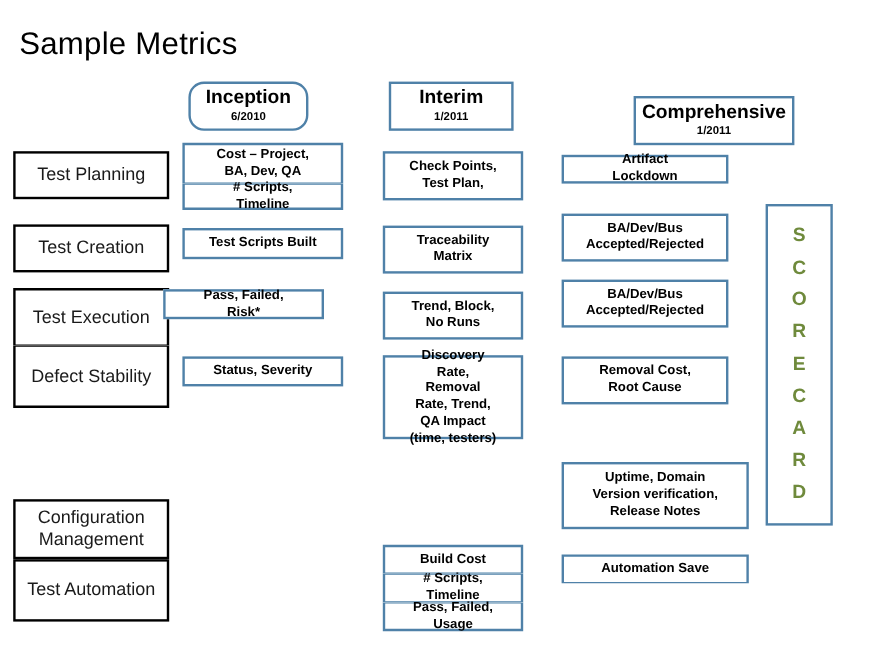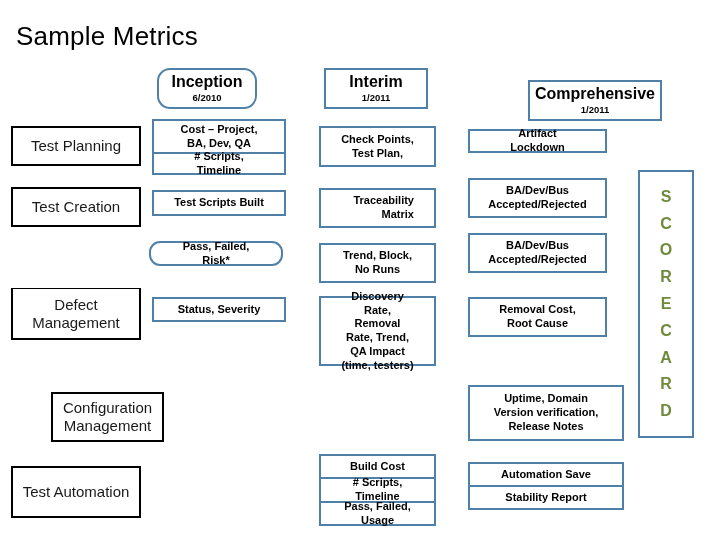--- a/index.html
+++ b/index.html
@@ -160,7 +160,7 @@
 
   <div class="box blue" style="left:319px; top:126px; width:117px; height:41px;">Check Points, Test Plan,</div>
 
-  <div class="box blue" style="left:319px; top:188px; width:117px; height:40px;text-align:right;">Traceability Matrix</div>
+  <div class="box blue" style="left:319px; top:188px; width:117px; height:40px;">Traceability Matrix</div>
 
   <div class="box blue" style="left:319px; top:243px; width:117px; height:40px;">Trend, Block, No Runs</div>
 

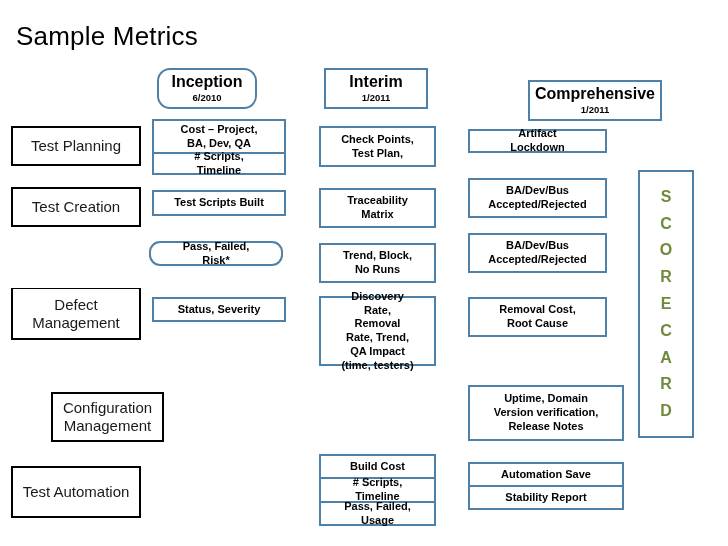--- a/index.html
+++ b/index.html
@@ -154,7 +154,7 @@
 
   <div class="box blue" style="left:152px; top:190px; width:134px; height:26px;">Test Scripts Built</div>
 
-  <div class="box blue" style="left:149px; top:241px; width:134px; height:25px;border-radius:11px;">Pass, Failed, Risk*</div>
+  <div class="box blue" style="left:136px; top:241px; width:134px; height:25px;">Pass, Failed, Risk*</div>
 
   <div class="box blue" style="left:152px; top:297px; width:134px; height:25px;">Status, Severity</div>
 

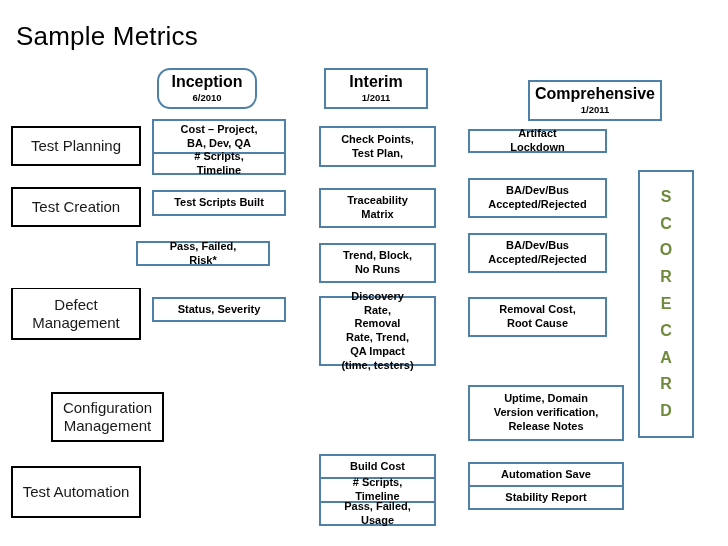--- a/index.html
+++ b/index.html
@@ -141,6 +141,7 @@
 
   <div class="box black" style="left:11px; top:187px; width:130px; height:35px;">Test Creation</div>
 
+  <div class="box black joined-top" style="left:11px; top:240px; width:130px; height:48px;">Test Execution</div>
 
   <div class="box black joined-bot" style="left:11px; top:288px; width:130px; height:52px;">Defect Management</div>
 

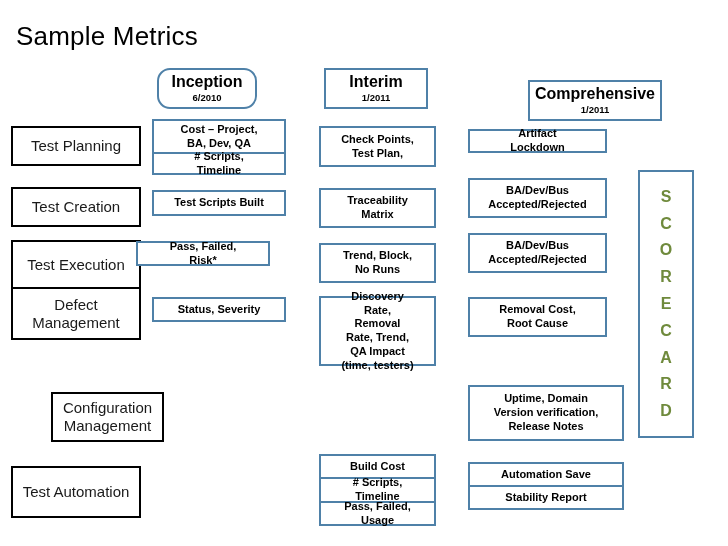--- a/index.html
+++ b/index.html
@@ -143,7 +143,7 @@
 
   <div class="box black joined-top" style="left:11px; top:240px; width:130px; height:48px;">Test Execution</div>
 
-  <div class="box black joined-bot" style="left:11px; top:288px; width:130px; height:52px;">Defect Management</div>
+  <div class="box black joined-bot" style="left:11px; top:288px; width:130px; height:52px;">Defect Stability</div>
 
   <div class="box black" style="left:11px; top:392px; width:113px; height:50px;margin-left:40px;">Configuration Management</div>
 

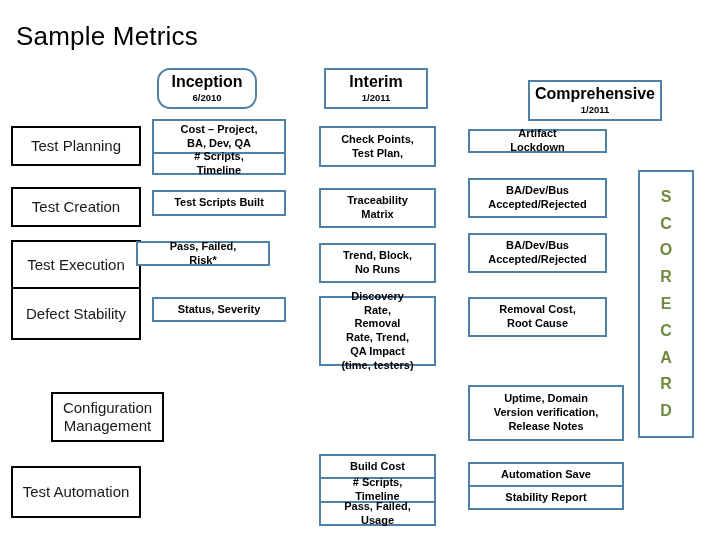--- a/index.html
+++ b/index.html
@@ -145,7 +145,7 @@
 
   <div class="box black joined-bot" style="left:11px; top:288px; width:130px; height:52px;">Defect Stability</div>
 
-  <div class="box black" style="left:11px; top:392px; width:113px; height:50px;margin-left:40px;">Configuration Management</div>
+  <div class="box black" style="left:11px; top:416px; width:130px; height:50px;">Configuration Management</div>
 
   <div class="box black" style="left:11px; top:466px; width:130px; height:52px;">Test Automation</div>
 

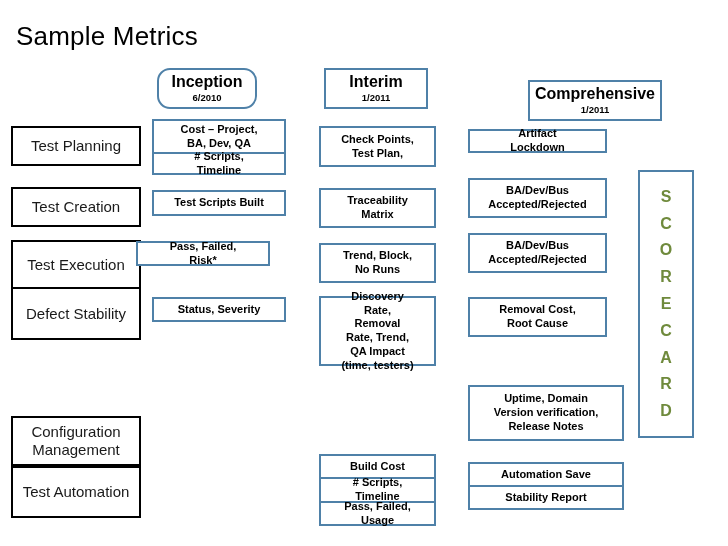--- a/index.html
+++ b/index.html
@@ -185,7 +185,6 @@
 
   <div class="box blue" style="left:468px; top:385px; width:156px; height:56px;">Uptime, Domain Version verification, Release Notes</div>
 
-  <div class="box blue stack-bot" style="left:468px; top:486px; width:156px; height:24px;">Stability Report</div>
 
   <div class="scorecard" style="left:638px; top:170px; width:56px; height:268px;">
     <span class="sc-letter">S</span>

